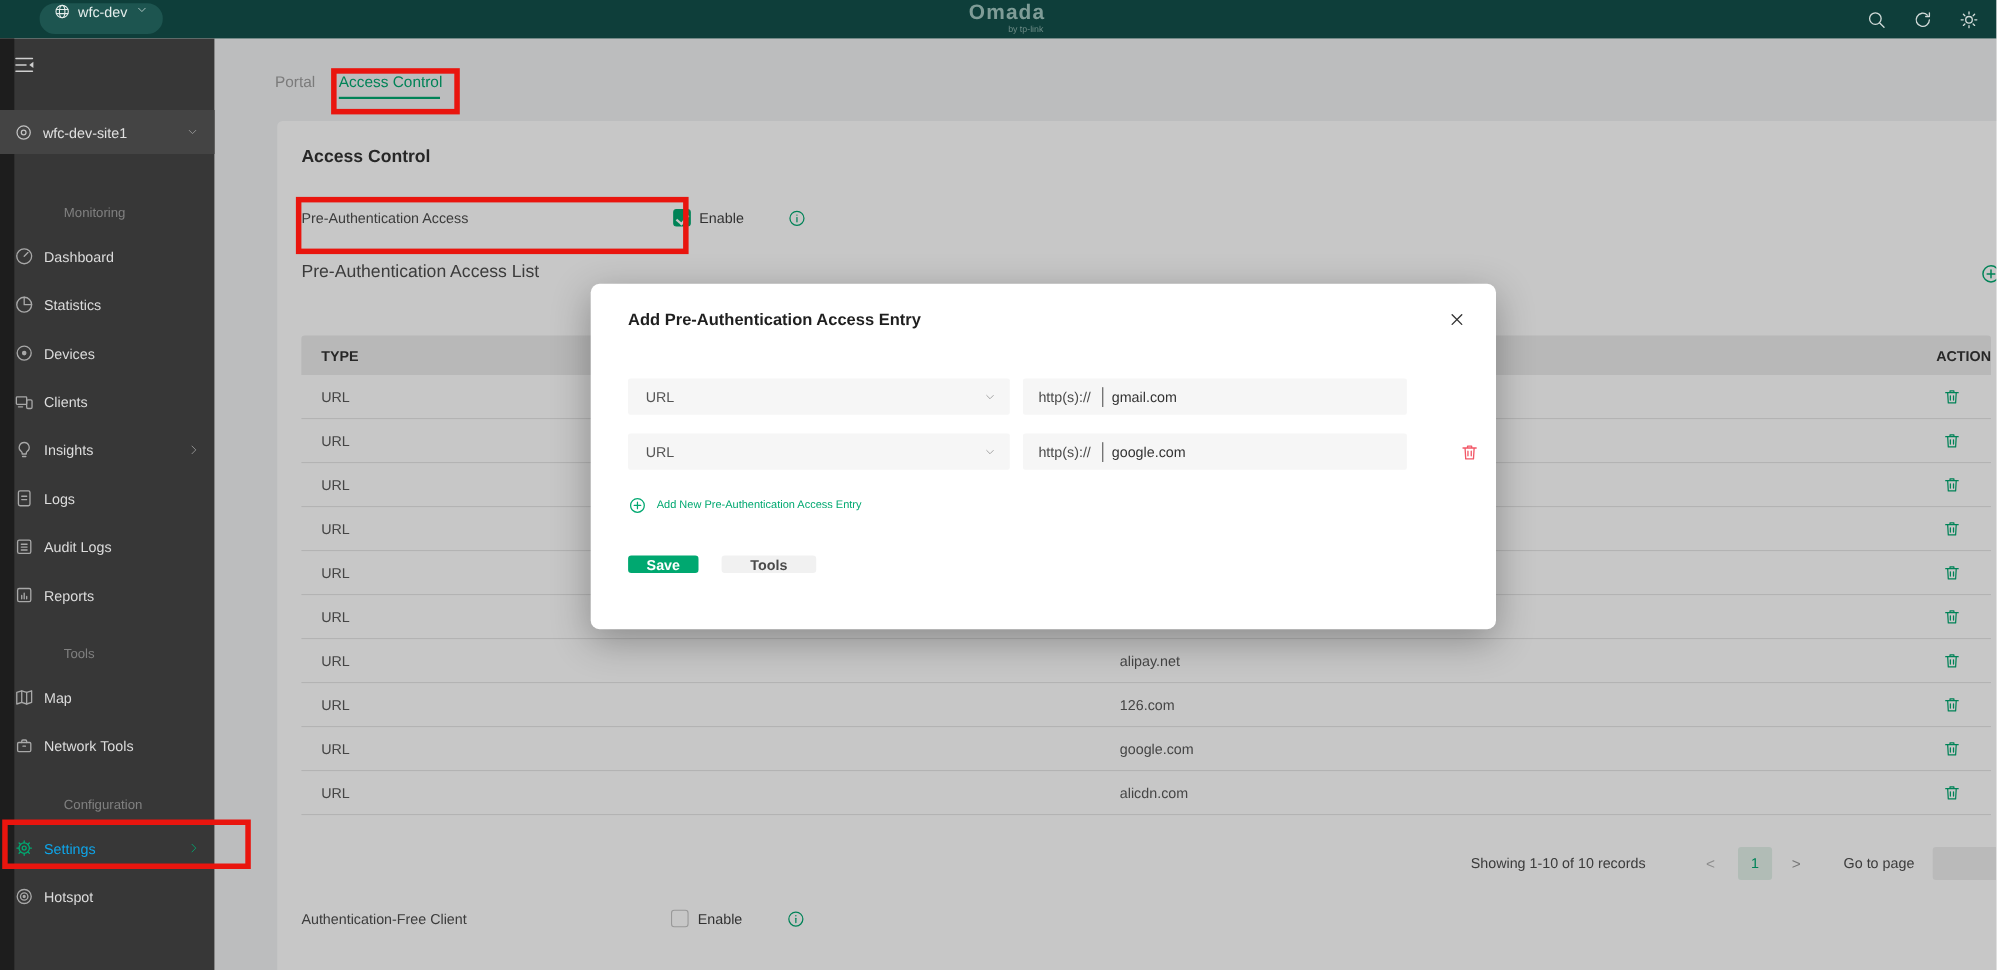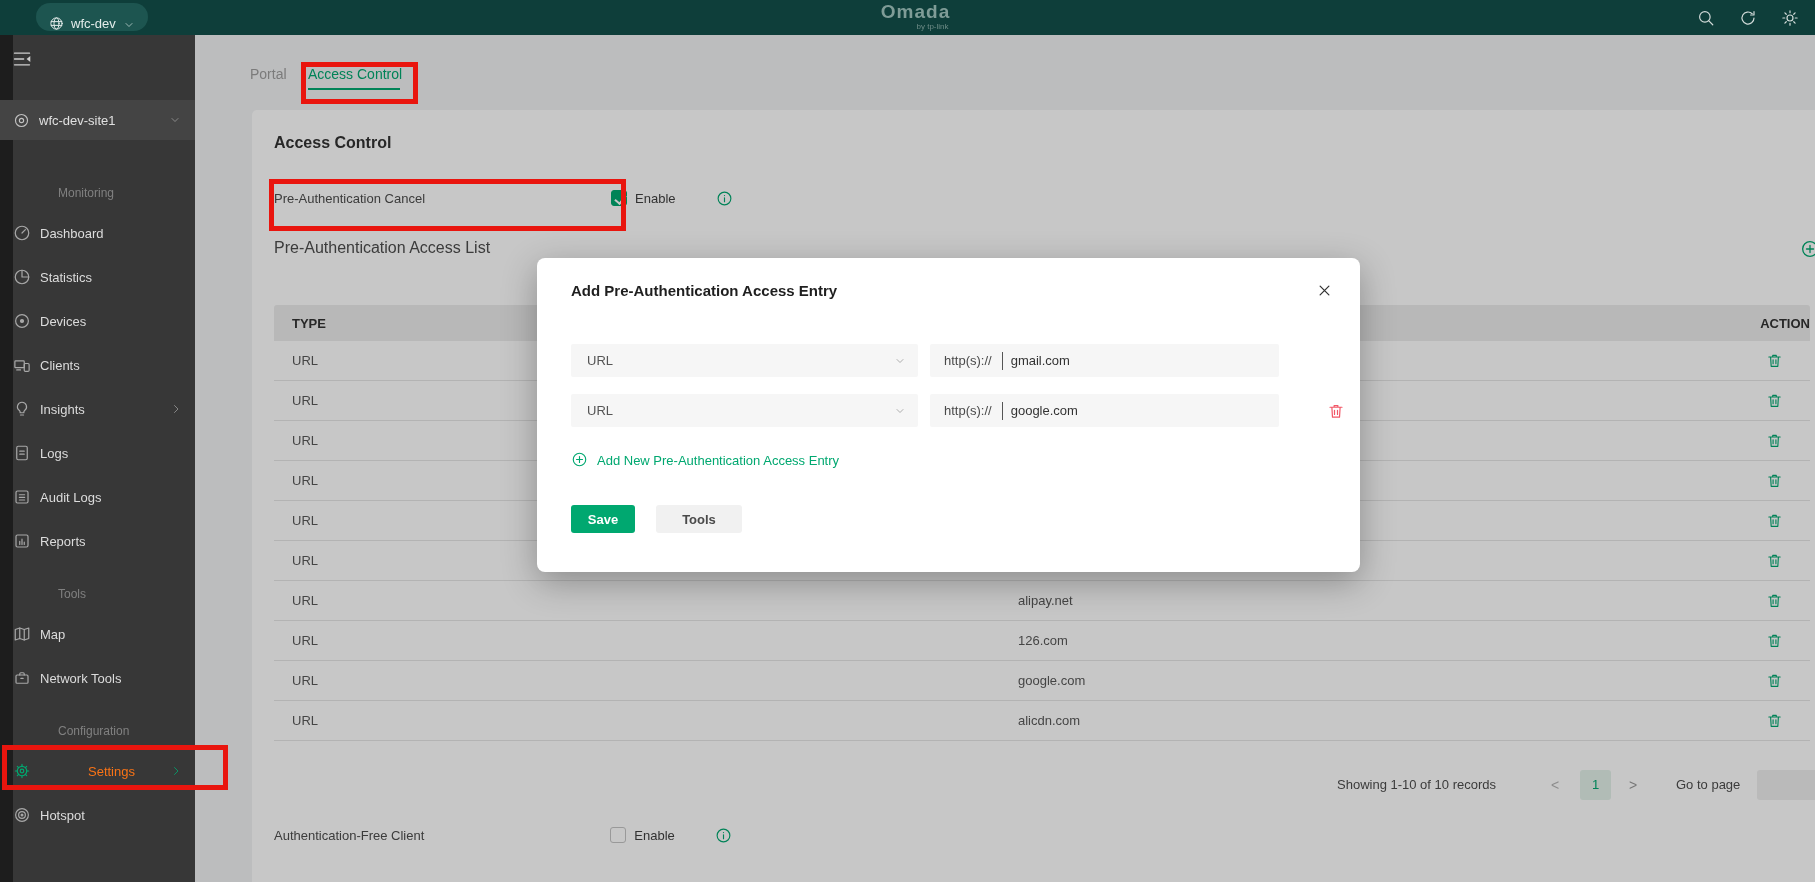--- a/index.html
+++ b/index.html
@@ -12,7 +12,7 @@
   
   .topbar { position:absolute; left:0; top:0; width:1815px; height:35px; background:#0e3e3a; z-index:10; }
   .org-pill { position:absolute; left:36px; top:3px; height:28px; border-radius:15px; background:#1d5550;
-              display:flex; align-items:flex-end; gap:7px; padding:0 13px; color:#e4edeb; font-size:13px; cursor:pointer; }
+              display:flex; align-items:flex-start; gap:7px; padding:0 13px; color:#e4edeb; font-size:13px; cursor:pointer; }
   .org-pill .chev { color:#bcd0cd; }
   .logo { position:absolute; left:16px; right:0; top:2px; display:flex; flex-direction:column; align-items:center; pointer-events:none; }
   .logo-main { font-size:19px; font-weight:bold; letter-spacing:1px; color:#7f9c97; line-height:20px; }

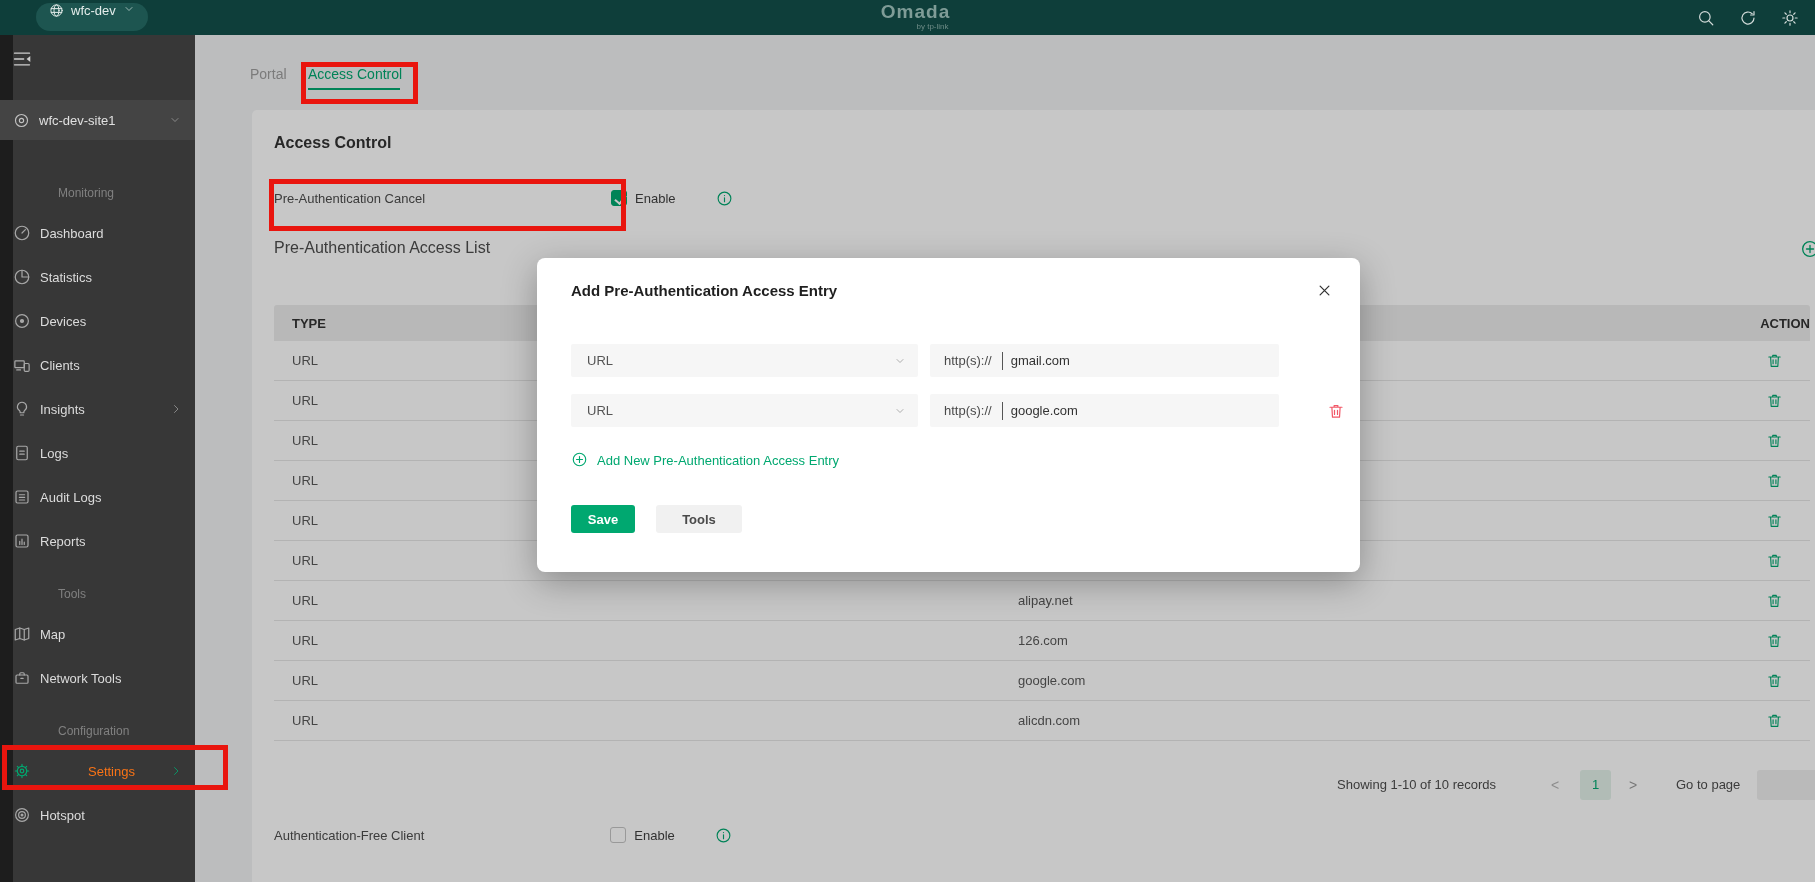--- a/index.html
+++ b/index.html
@@ -374,7 +374,7 @@
     <div class="card-heading">Access Control</div>
 
     <div class="form-row row-preauth">
-      <span>Pre-Authentication Cancel</span>
+      <span>Pre-Authentication Access</span>
       <span class="cb checked cb-on"></span>
       <span class="enable-lb">Enable</span>
       <svg class="ic info-ic">

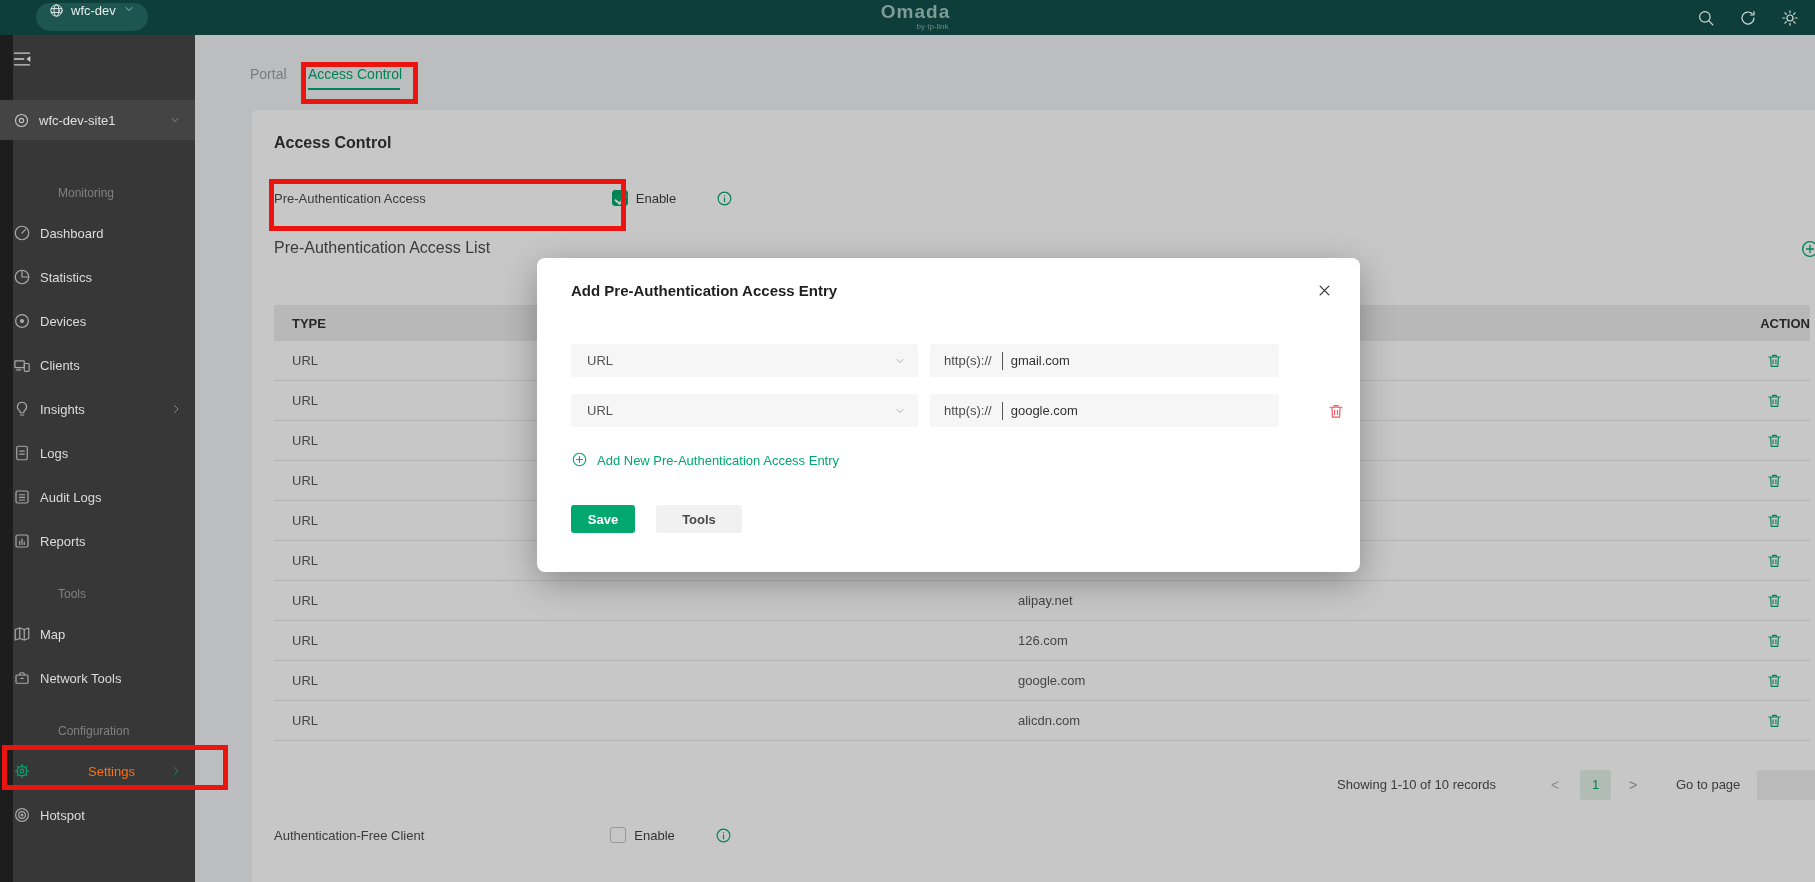--- a/index.html
+++ b/index.html
@@ -102,8 +102,8 @@
   .m-caret { width:1px; height:18px; background:#555; margin:0 8px 0 10px; }
   .m-value { color:#333; }
   .m-trash { position:absolute; left:756px; top:8px; width:18px; height:18px; color:#f25767; cursor:pointer; }
-  .m-addlink { position:absolute; left:34px; top:193px; display:flex; align-items:flex-end; gap:9px; color:#00a870;
-               font-size:13px; cursor:pointer; }
+  .m-addlink { position:absolute; left:34px; top:193px; display:flex; align-items:center; gap:9px; color:#00a870;
+               font-size:10px; cursor:pointer; }
   .m-addlink svg { width:17px; height:17px; }
   .m-btn { position:absolute; top:247px; height:28px; border:none; border-radius:3px; font-size:13px; font-weight:bold;
            font-family:"Liberation Sans", sans-serif; cursor:pointer; }

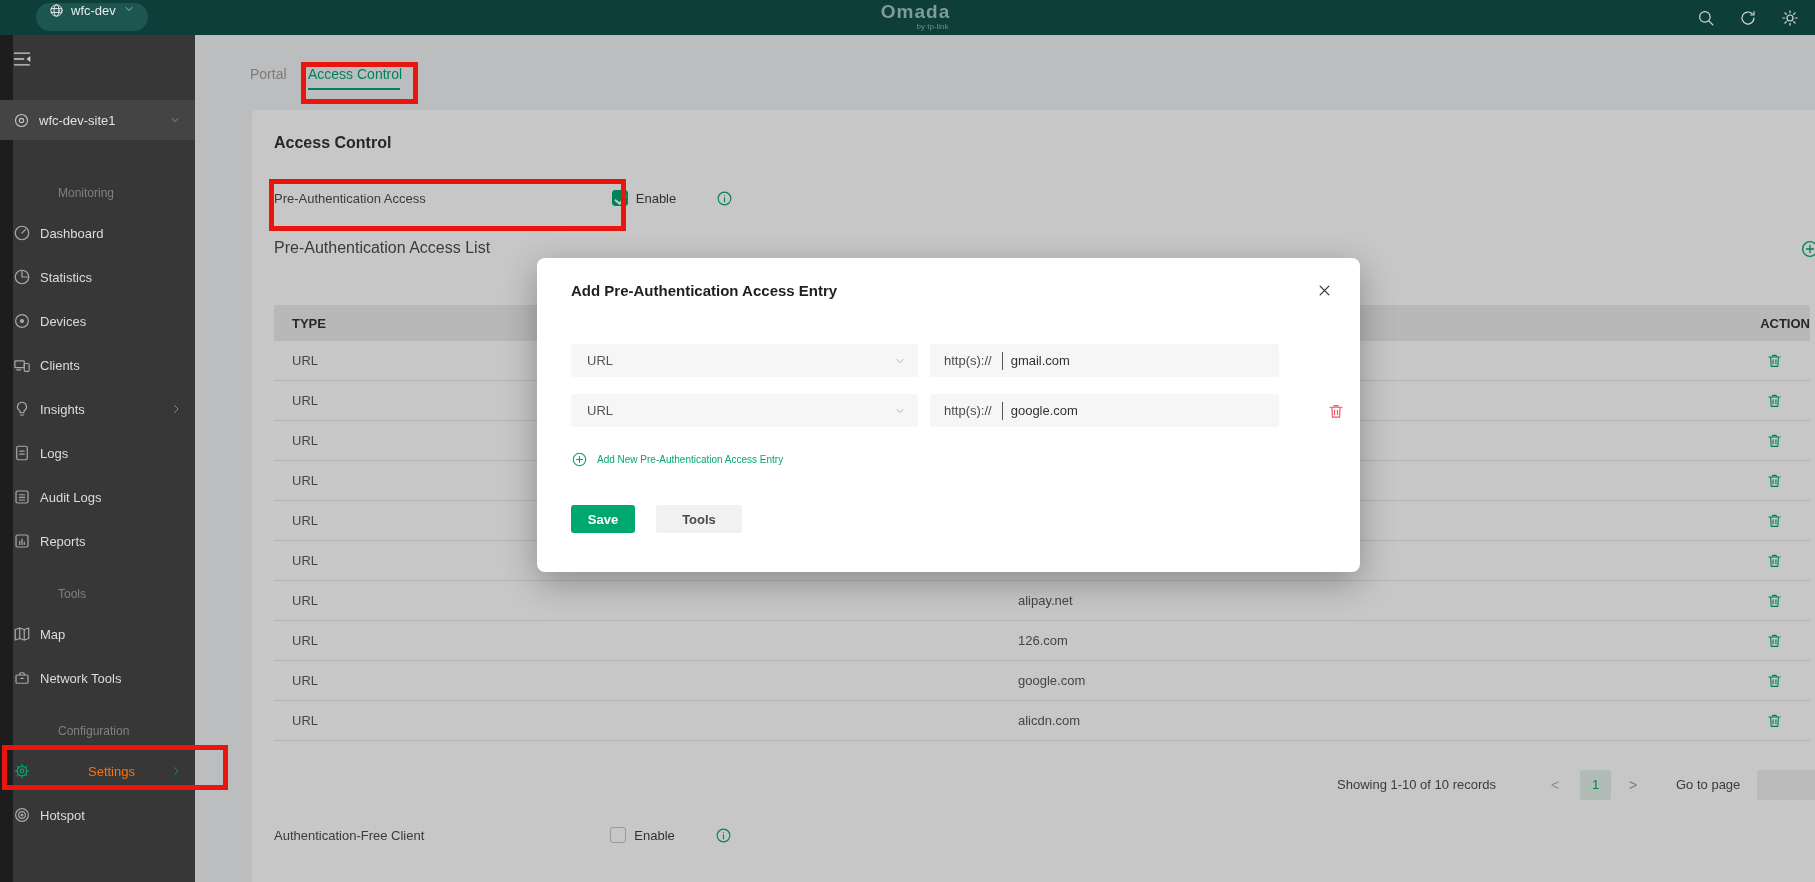--- a/index.html
+++ b/index.html
@@ -105,7 +105,7 @@
   .m-addlink { position:absolute; left:34px; top:193px; display:flex; align-items:center; gap:9px; color:#00a870;
                font-size:10px; cursor:pointer; }
   .m-addlink svg { width:17px; height:17px; }
-  .m-btn { position:absolute; top:247px; height:28px; border:none; border-radius:3px; font-size:13px; font-weight:bold;
+  .m-btn { position:absolute; top:247px; height:16px; border:none; border-radius:3px; font-size:13px; font-weight:bold;
            font-family:"Liberation Sans", sans-serif; cursor:pointer; }
   .m-save { left:34px; width:64px; background:#00a870; color:#fff; }
   .m-cancel { left:119px; width:86px; background:#f1f1f1; color:#4a4a4a; }

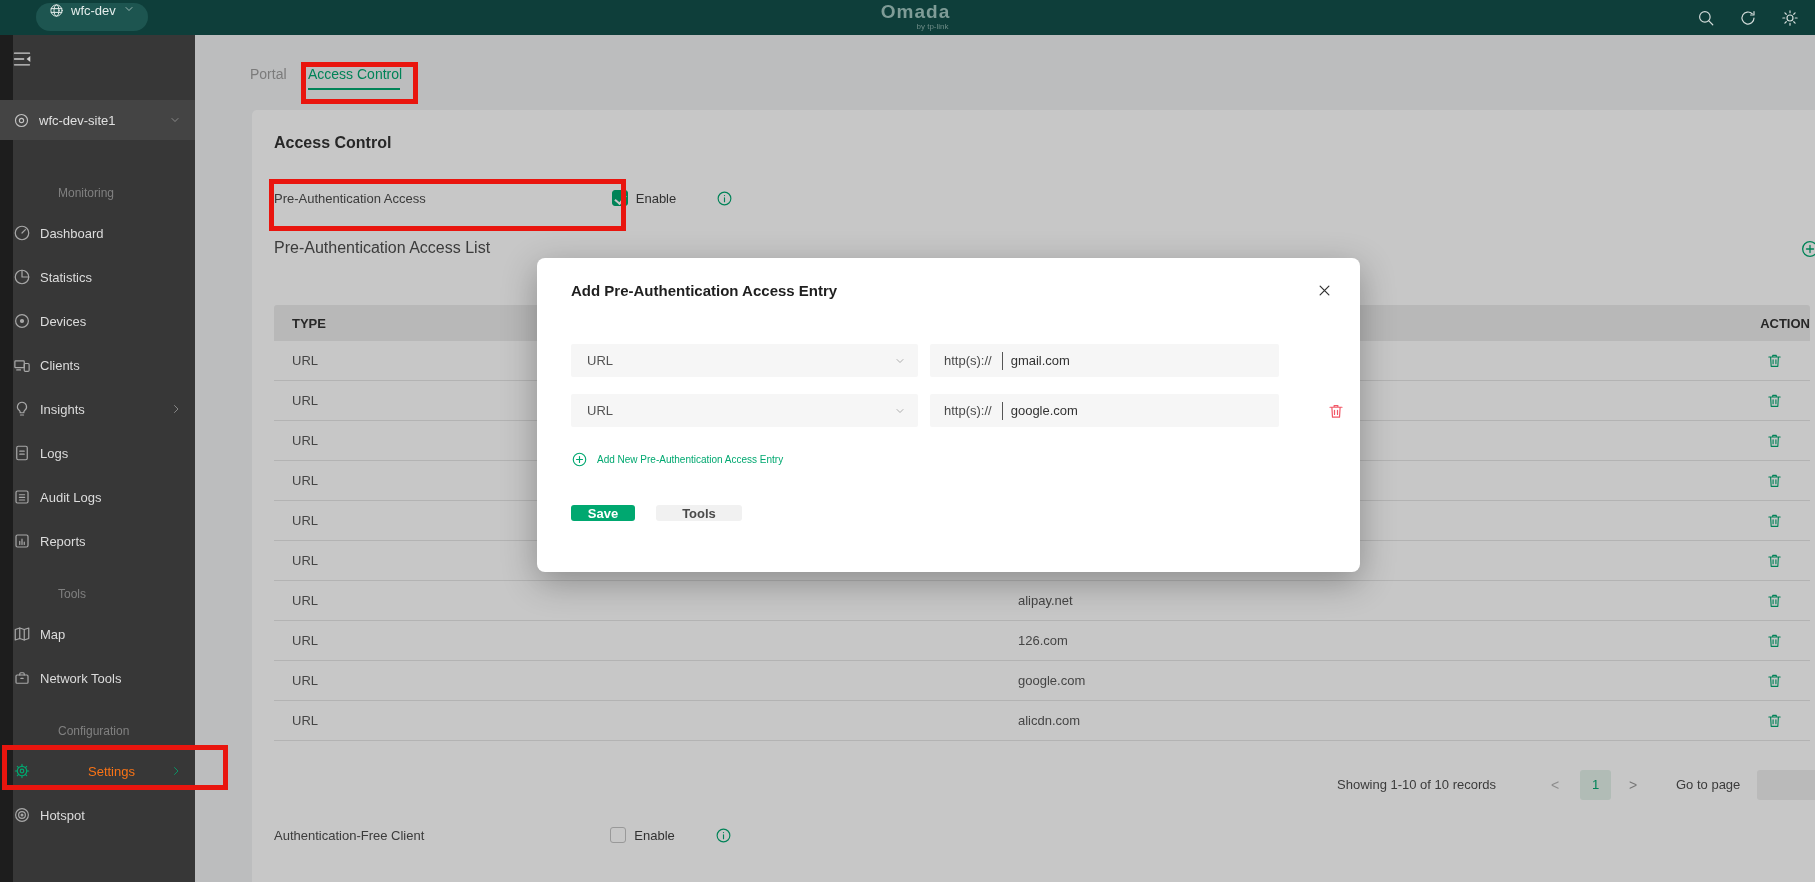--- a/index.html
+++ b/index.html
@@ -36,7 +36,7 @@
   .nav-item svg.mi { width:18px; height:18px; margin:0 9px 0 13px; color:#a8a8a8; }
   .nav-item .chev { position:absolute; right:13px; color:#9a9a9a; }
   .nav-item.first { margin-top:8px; }
-  .nav-item.active { color:#f97316;gap:48px; }
+  .nav-item.active { color:#0ea5e9; }
   .nav-item.active svg.mi, .nav-item.active .chev { color:#00a870; }
 
   

